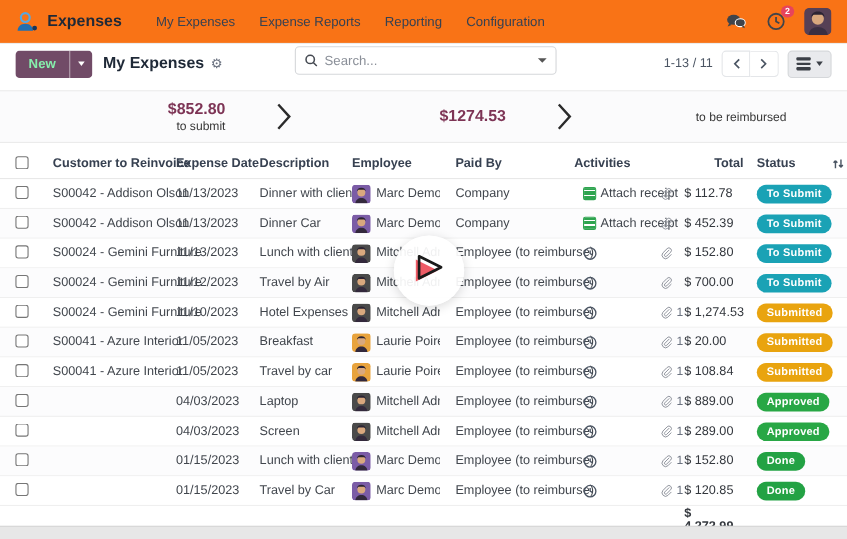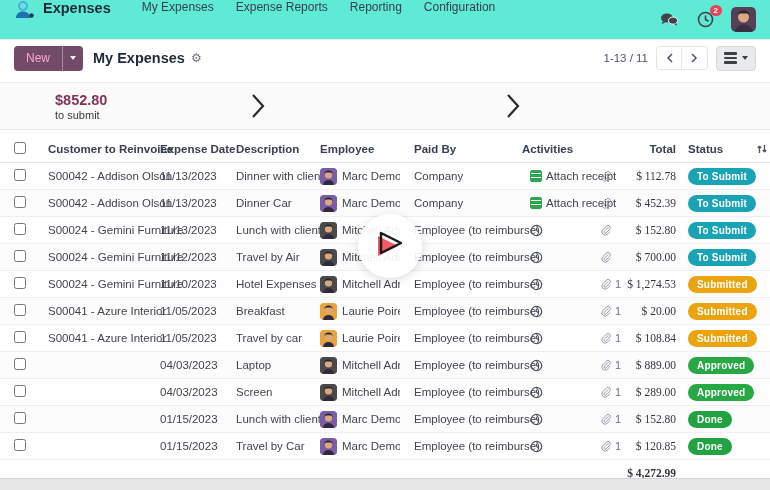--- a/index.html
+++ b/index.html
@@ -7,8 +7,8 @@
     font-family:"Liberation Sans","DejaVu Sans",sans-serif; color:#374151; }
 
   
-  .topnav { height:40px; display:flex; padding:0 14px;
-    border-bottom:1px solid #ececec; background:#5eead4; }
+  .topnav { height:40px; display:flex; align-items:center; padding:0 14px;
+    border-bottom:1px solid #ececec; background:#f97316; }
   .app-icon { width:22px; height:20px; margin-right:7px; }
   .app-name { font-size:14.5px; font-weight:bold; color:#1f2937; margin-right:20px; }
   .nav-item { font-size:12px; color:#374151; margin:0 11px; cursor:pointer; white-space:nowrap; }

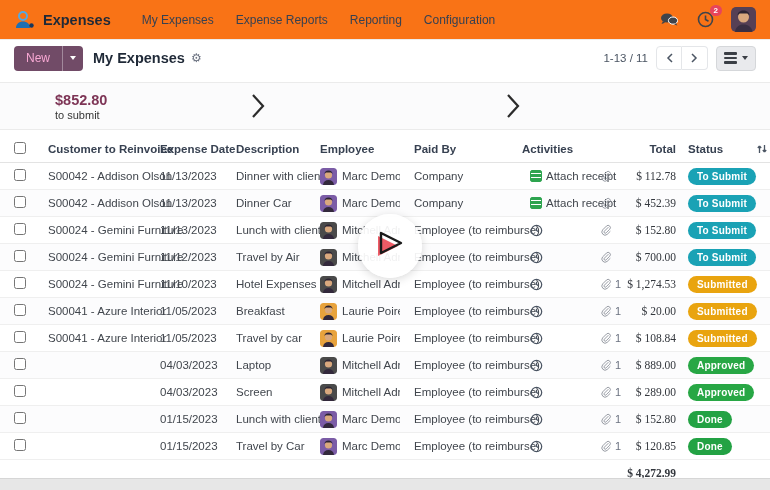--- a/index.html
+++ b/index.html
@@ -21,7 +21,7 @@
   
   .controlbar { height:36px; display:flex; align-items:center; padding:0 14px; background:#fff; }
   .btn-new { display:flex; align-items:stretch; border-radius:4px; overflow:hidden; height:25px; }
-  .btn-new-main { background:var(--brand,#714B67); color:#f9a8d4; font-size:12px; font-weight:normal;
+  .btn-new-main { background:var(--brand,#714B67); color:#86efac; font-size:12px; font-weight:bold;
     display:flex; align-items:center; padding:0 12px; cursor:pointer; }
   .btn-new-caret { background:var(--brand,#714B67); border-left:1px solid rgba(255,255,255,.35);
     display:flex; align-items:center; padding:0 7px; cursor:pointer; }

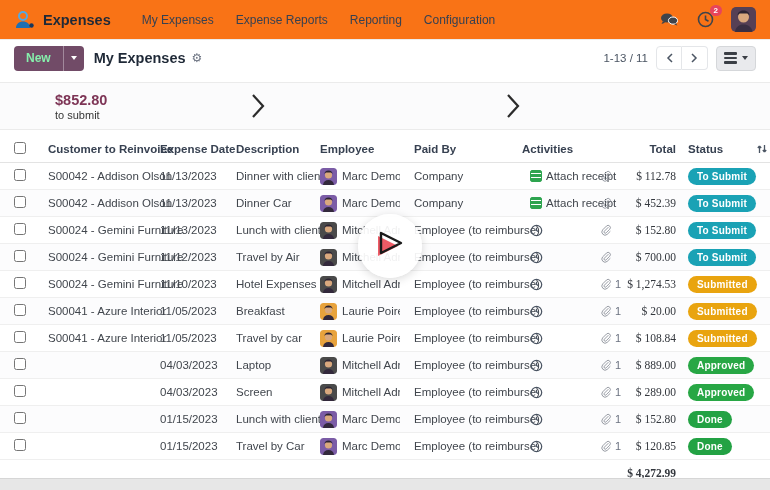--- a/index.html
+++ b/index.html
@@ -146,6 +146,14 @@
   <span class="view-title">My Expenses</span>
   <span class="gear">⚙</span>
 
+  <div class="searchbox">
+    <svg width="12" height="12" viewBox="0 0 12 12">
+      <circle cx="5" cy="5" r="3.8" fill="none" stroke="#454a52" stroke-width="1.4"></circle>
+      <path d="M8 8l3 3" stroke="#454a52" stroke-width="1.4"></path>
+    </svg>
+    <input placeholder="Search..." style="">
+    <span class="search-caret"></span>
+  </div>
 
   <div class="pager-zone">
     <span class="pager-text">1-13 / 11</span>

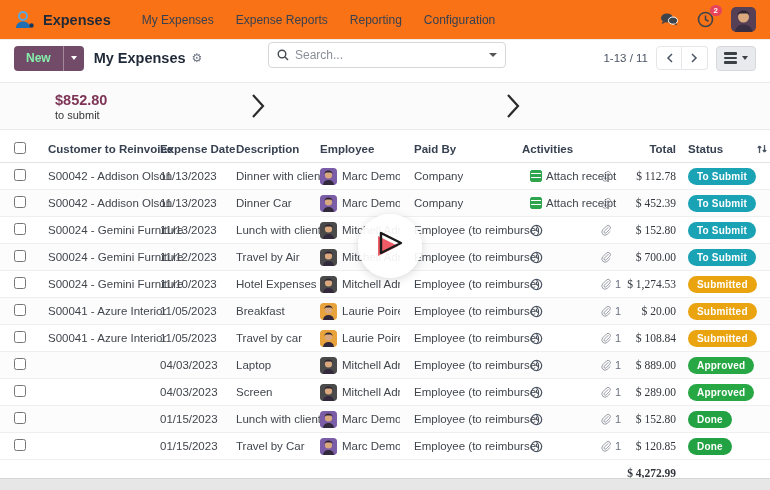--- a/index.html
+++ b/index.html
@@ -54,7 +54,7 @@
   .kpi-band { height:48px; margin-top:6px; background:#fbfbfc; border-top:1px solid #ebebeb;
     border-bottom:1px solid #ebebeb; display:flex; align-items:center; justify-content:space-between;
     padding:0 55px; }
-  .kpi { text-align:left; min-width:150px; cursor:pointer; }
+  .kpi { text-align:right; min-width:150px; cursor:pointer; }
   .kpi-amount { font-size:14.5px; font-weight:bold; color:var(--kpi,#7d3455); }
   .kpi-label { font-size:11px; color:#373737; margin-top:1px; }
   .kpi-chevron { width:14px; height:26px; }

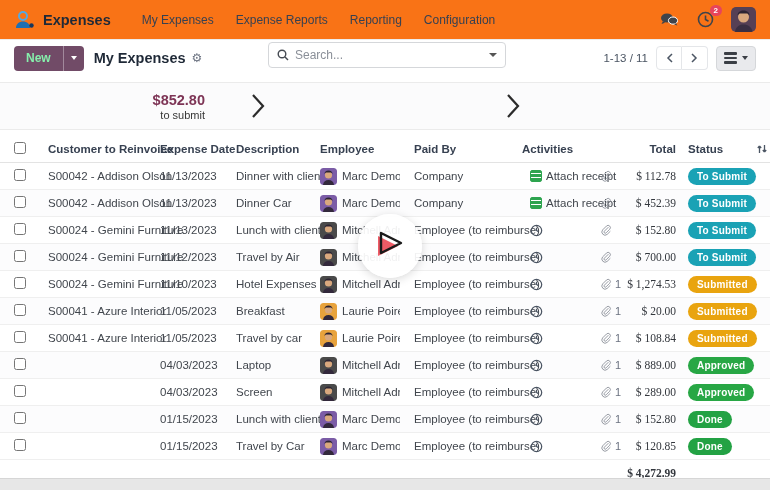--- a/index.html
+++ b/index.html
@@ -189,6 +189,7 @@
     <path d="M2 2l10 11L2 24" fill="none" stroke="#2b2b2b" stroke-width="2.2"></path>
   </svg>
   <div class="kpi">
+    <div class="kpi-amount">$1274.53</div>
   </div>
   <svg class="kpi-chevron" viewBox="0 0 14 26">
     <path d="M2 2l10 11L2 24" fill="none" stroke="#2b2b2b" stroke-width="2.2"></path>

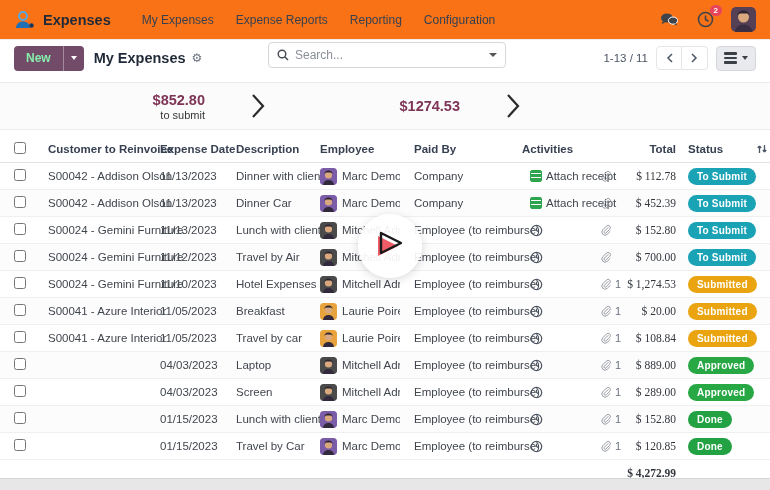--- a/index.html
+++ b/index.html
@@ -195,6 +195,7 @@
     <path d="M2 2l10 11L2 24" fill="none" stroke="#2b2b2b" stroke-width="2.2"></path>
   </svg>
   <div class="kpi">
+    <div class="kpi-label">to be reimbursed</div>
   </div>
 </div>
 

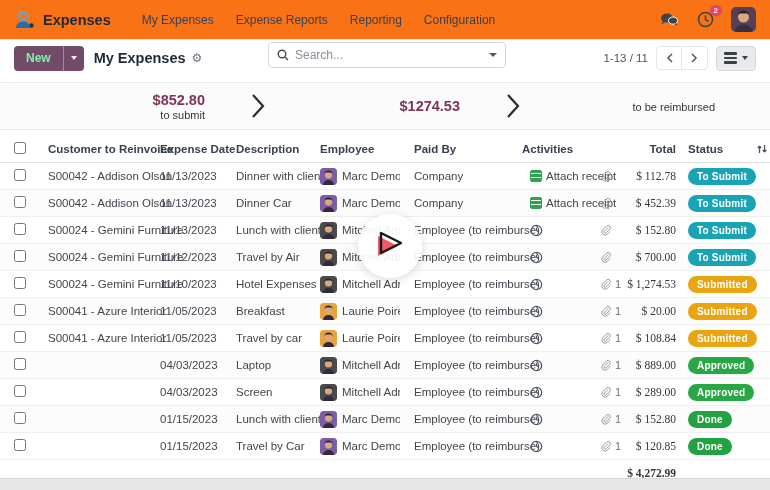--- a/index.html
+++ b/index.html
@@ -79,7 +79,7 @@
   .receipt-ic { width:12px; height:12px; border-radius:2px; flex:0 0 auto;
     background:repeating-linear-gradient(180deg,#2ea44f 0 2px,#fff 2px 3px,#2ea44f 3px 4px); border:1px solid #2ea44f; }
   .td-attach { display:flex; align-items:center; gap:3px; padding-left:8px; color:#6b7280; font-size:11px; }
-  .td-total { text-align:right; padding:0 2px 0 0; font-size:11.5px; color:#33373d;font-family:Liberation Serif, serif; }
+  .td-total { text-align:left; padding:0 2px 0 0; font-size:11.5px; color:#33373d; }
   .badge { display:inline-block; font-size:10px; font-weight:bold; color:#fff; padding:3px 9px;
     border-radius:10px; letter-spacing:.2px; cursor:pointer; }
   .td-status { padding-left:10px; }

